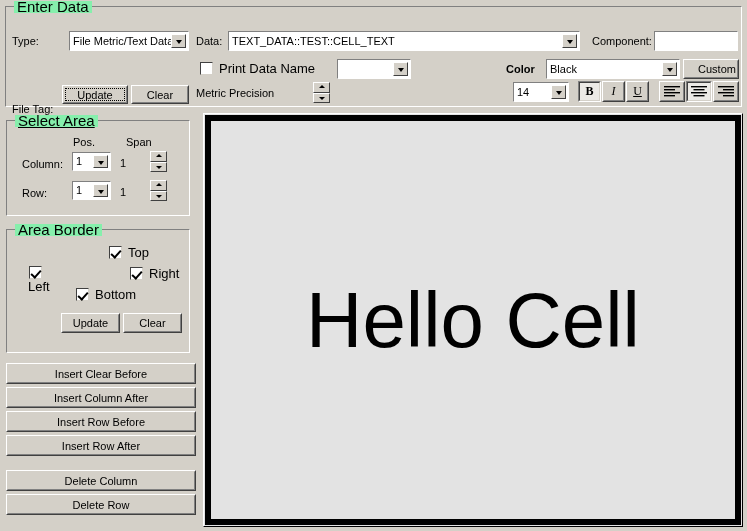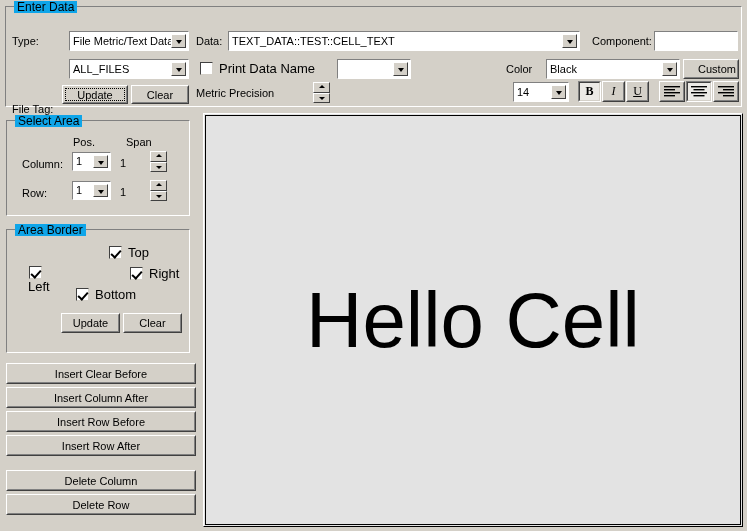--- a/index.html
+++ b/index.html
@@ -35,9 +35,9 @@
   .gb-title {
     position: absolute;
     top: -7px; left: 7px;
-    background: #0ea5e9;
+    background: #86efac;
     padding: 0 3px;
-    font-size: 12px;
+    font-size: 15px;
     line-height: 12px;
     z-index: 3;
     white-space: nowrap;

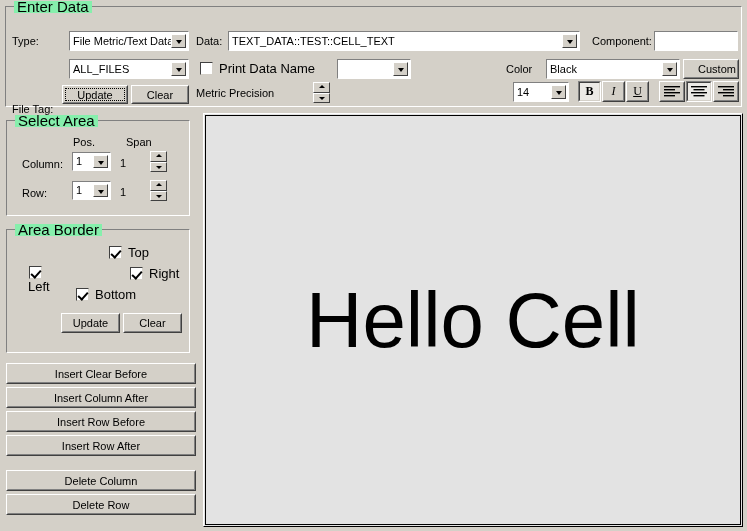--- a/index.html
+++ b/index.html
@@ -276,10 +276,6 @@
   </div>
 
   <div class="lbl" style="left:12px; top:63px;margin-top:40px;">File Tag:</div>
-  <div class="combo" style="left:69px; top:59px; width:120px; height:20px;">
-    <span class="ctext">ALL_FILES</span>
-    <span class="cbtn"></span>
-  </div>
 
   <div class="cbwrap" style="left:200px; top:61px;">
     <span class="cbbox"></span>

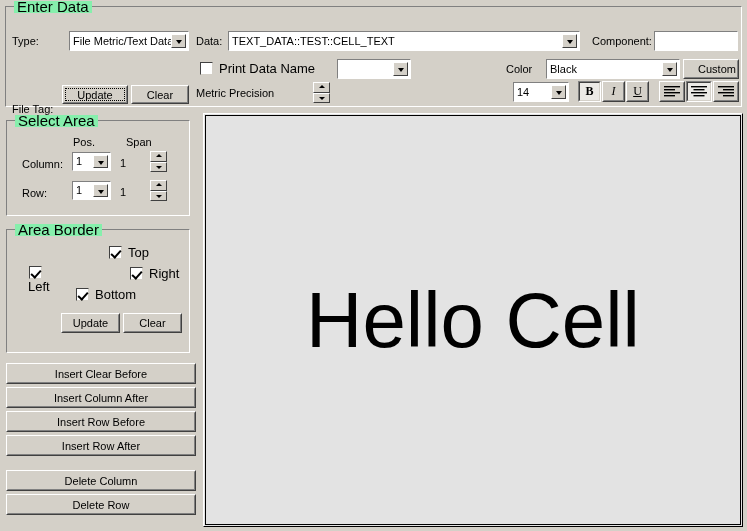--- a/index.html
+++ b/index.html
@@ -287,7 +287,7 @@
     <span class="cbtn"></span>
   </div>
 
-  <div class="lbl" style="left:506px; top:63px;">Color</div>
+  <div class="lbl" style="left:506px; top:63px;font-weight:bold;">Color</div>
   <div class="combo" style="left:546px; top:59px; width:134px; height:20px;">
     <span class="ctext">Black</span>
     <span class="cbtn"></span>

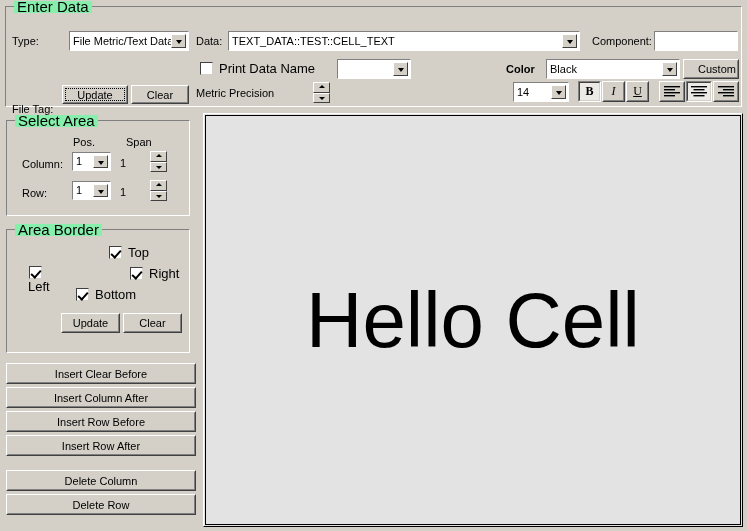--- a/index.html
+++ b/index.html
@@ -354,7 +354,7 @@
   </div>
 
   <div class="groupbox" style="left:6px; top:120px; width:184px; height:96px;"></div>
-  <div class="gb-title" style="left:15px; top:115px;">Select Area</div>
+  <div class="gb-title" style="left:15px; top:115px;text-decoration:underline;">Select Area</div>
 
   <div class="lbl" style="left:73px; top:136px;">Pos.</div>
   <div class="lbl" style="left:126px; top:136px;">Span</div>

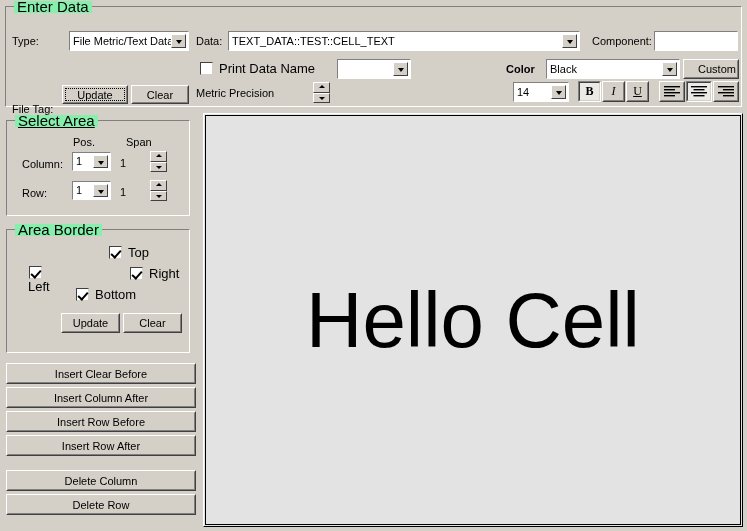--- a/index.html
+++ b/index.html
@@ -234,7 +234,7 @@
   #preview-inner {
     position: absolute;
     left: 1px; top: 1px; right: 1px; bottom: 1px;
-    border: 1px solid #000000;
+    border: 6px solid #000000;
     background: #e3e3e3;
     display: flex;
     align-items: center;

